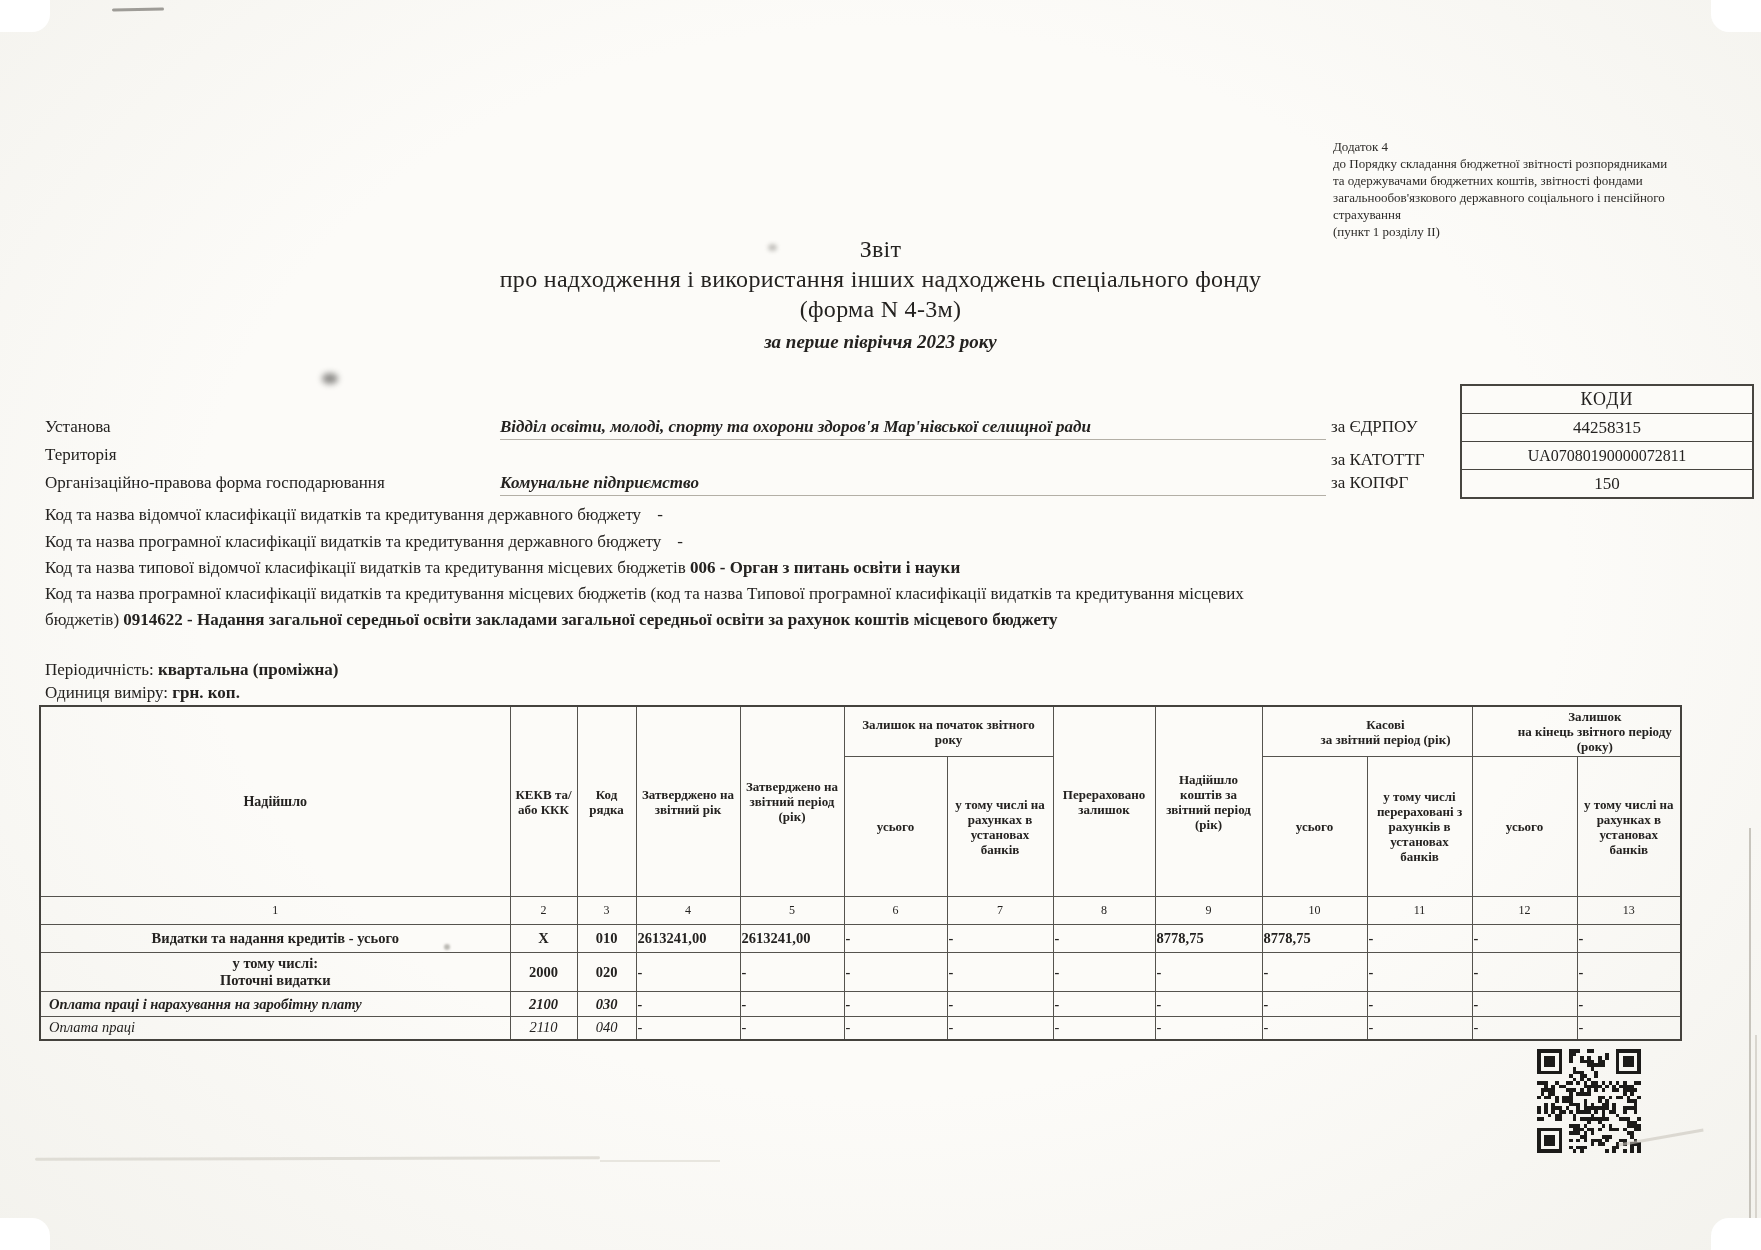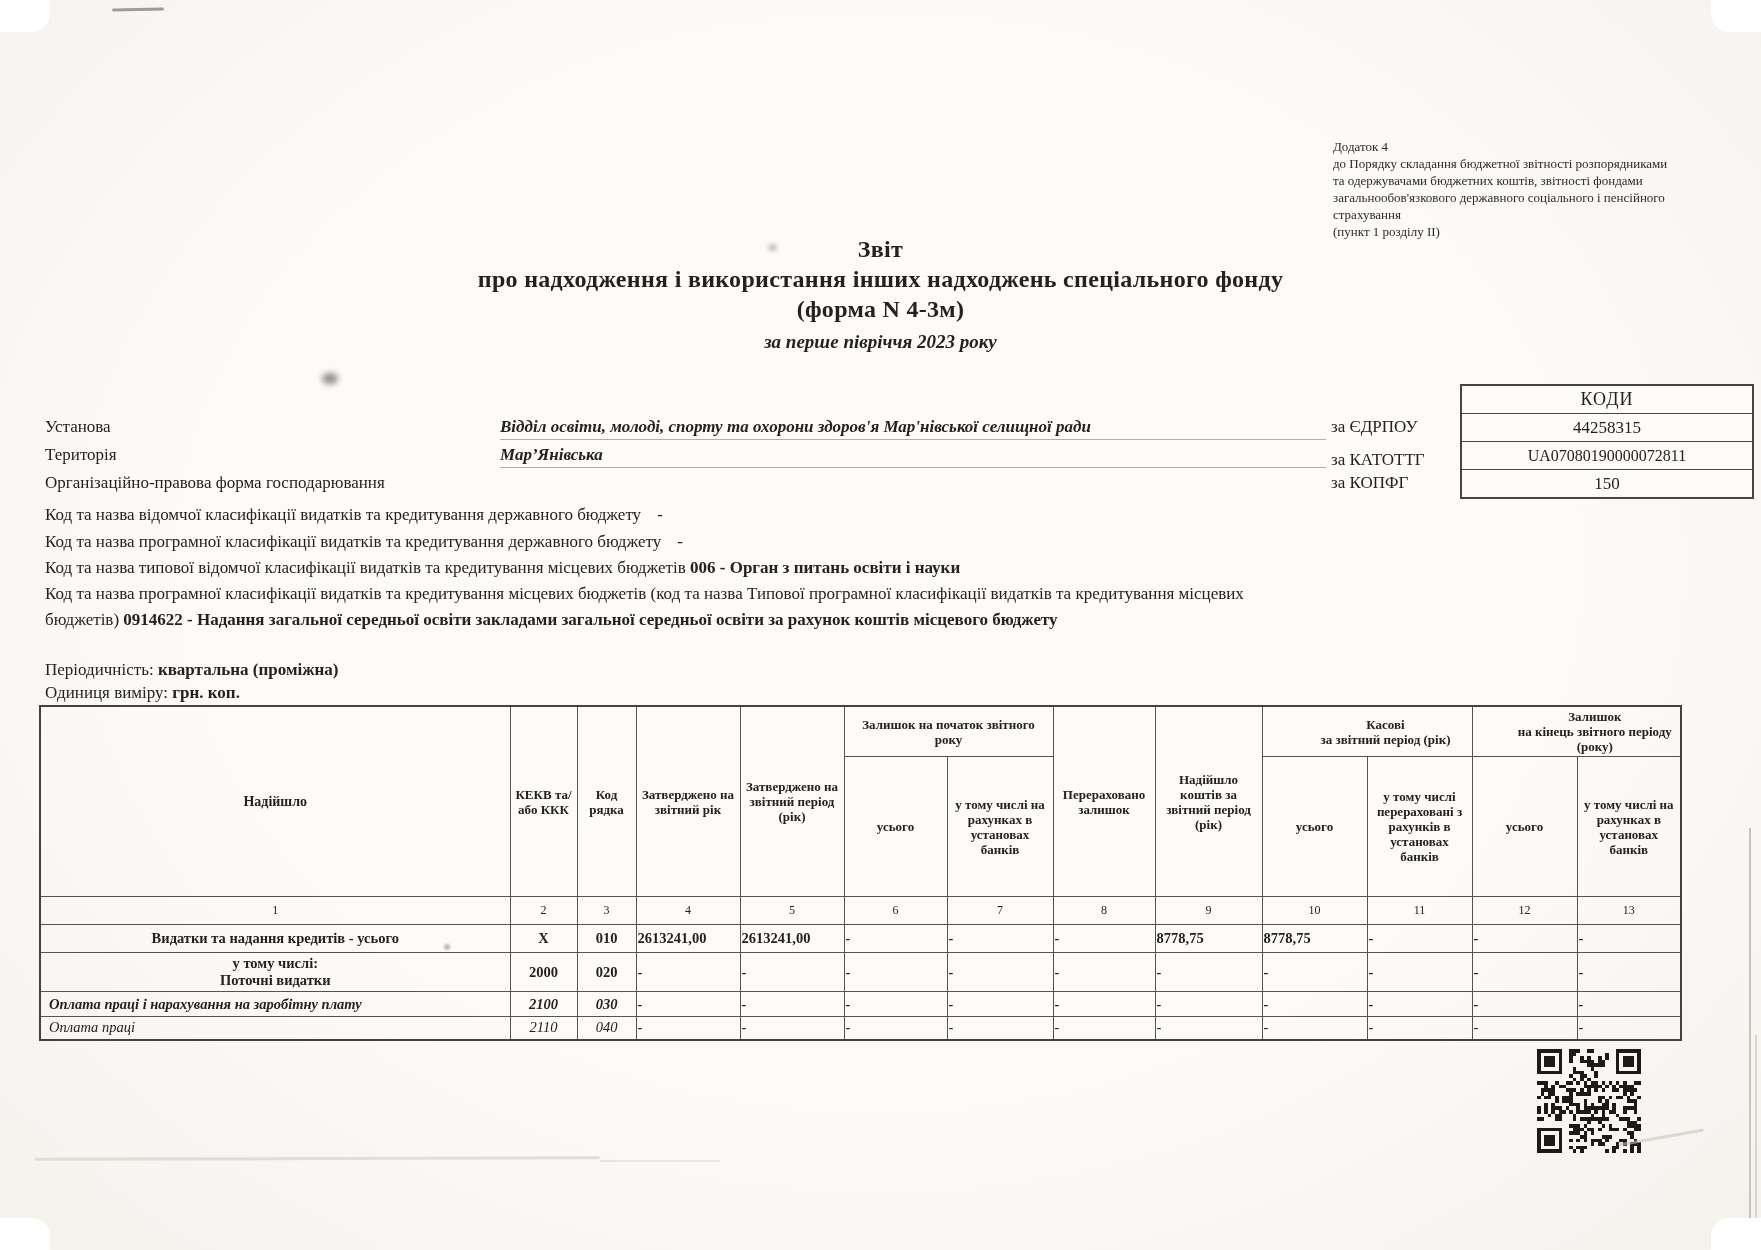--- a/index.html
+++ b/index.html
@@ -17,7 +17,7 @@
   .appendix{position:absolute;left:1333px;top:138px;width:430px;font-size:13px;line-height:17px;color:#2c2a27;}
   
   .title-block{position:absolute;left:0;top:234px;width:1761px;text-align:center;}
-  .title-line{font-size:24px;font-weight:bold;line-height:30px;letter-spacing:.3px;}
+  .title-line{font-size:24px;font-weight:normal;line-height:30px;letter-spacing:.3px;}
   .subtitle{font-size:19px;font-weight:bold;font-style:italic;margin-top:7px;}
   
   .codes-box{position:absolute;left:1460px;top:384px;width:290px;border:2px solid #474540;background:#fcfbf8;}

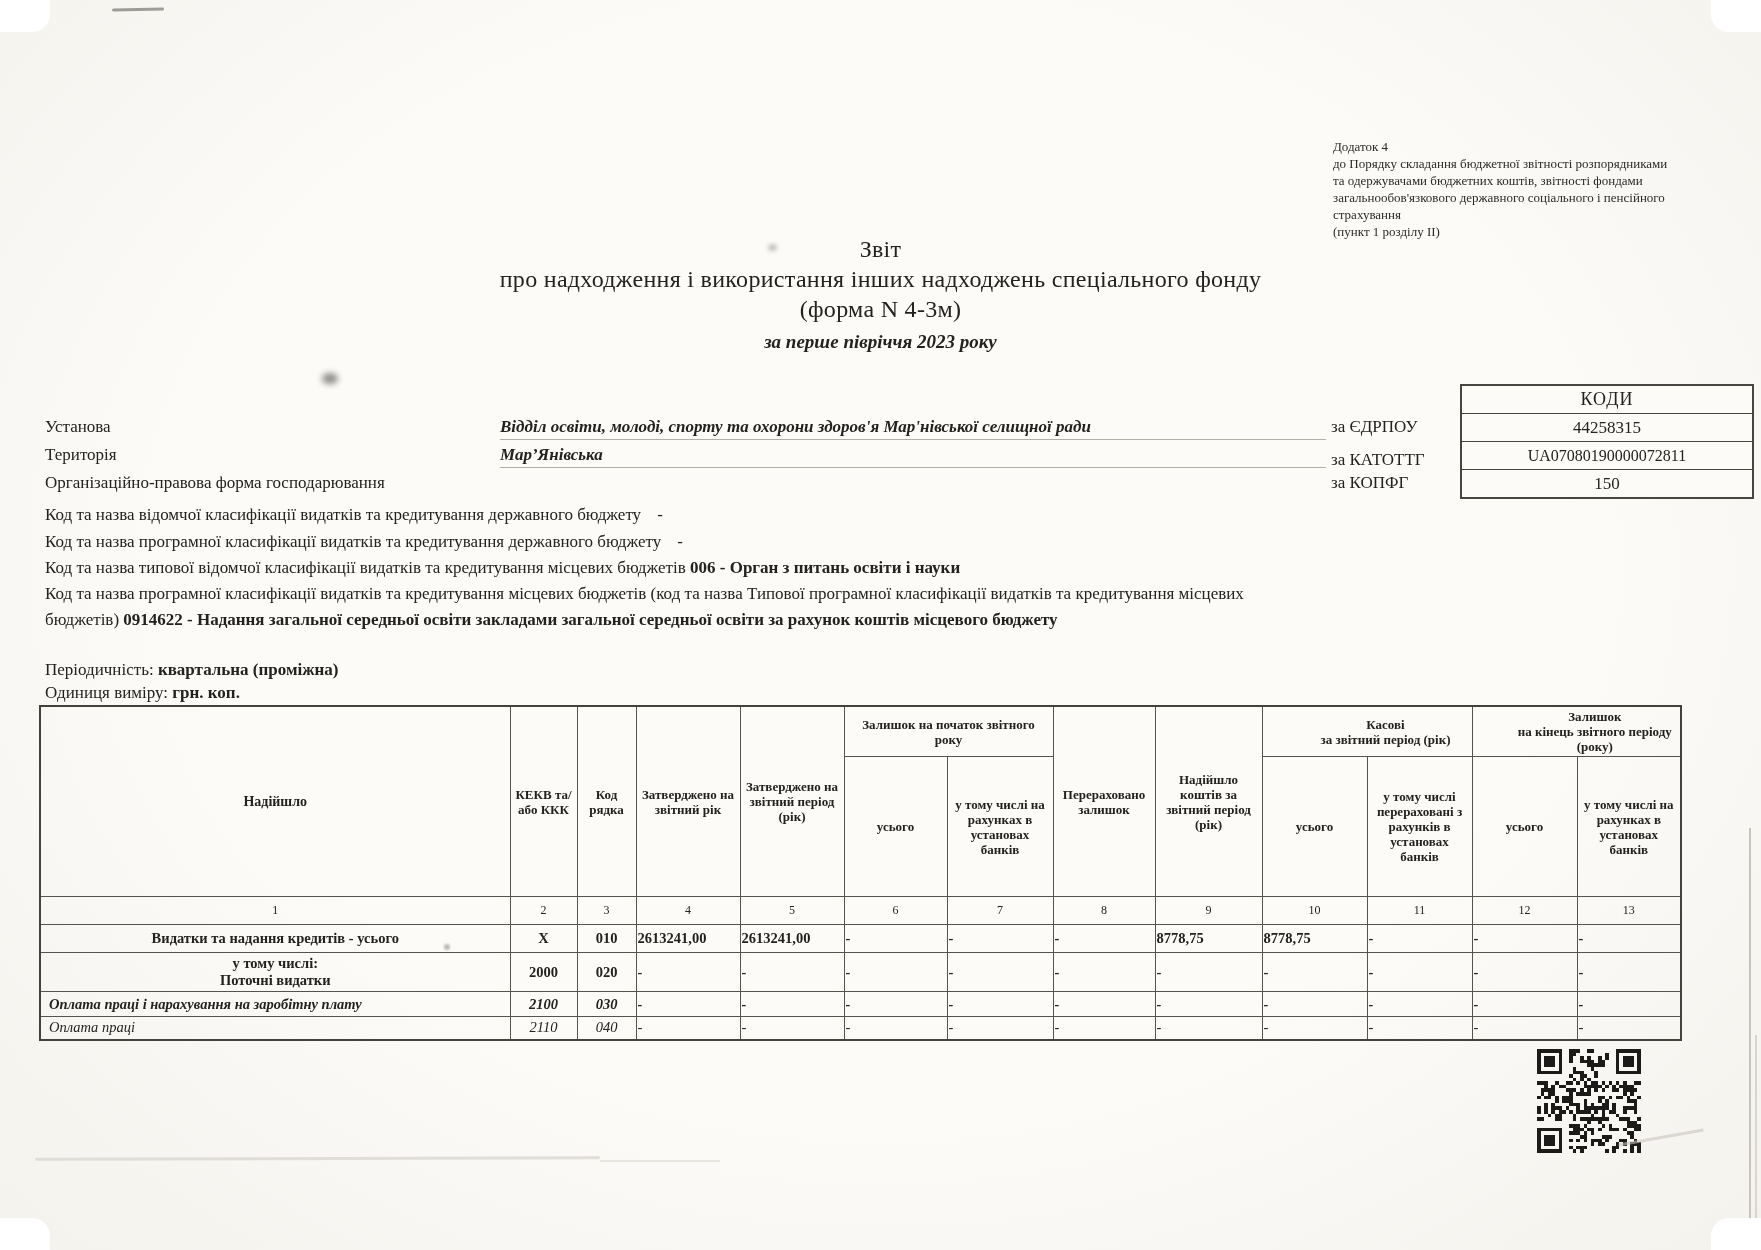--- a/index.html
+++ b/index.html
@@ -105,7 +105,6 @@
   <div class="rlbl" style="top:415px">за ЄДРПОУ</div>
 
   <div class="lbl" style="top:443px">Територія</div>
-  <div class="val" style="top:443px">Мар’Янівська</div>
   <div class="rlbl" style="top:448px">за КАТОТТГ</div>
 
   <div class="lbl" style="top:471px">Організаційно-правова форма господарювання</div>

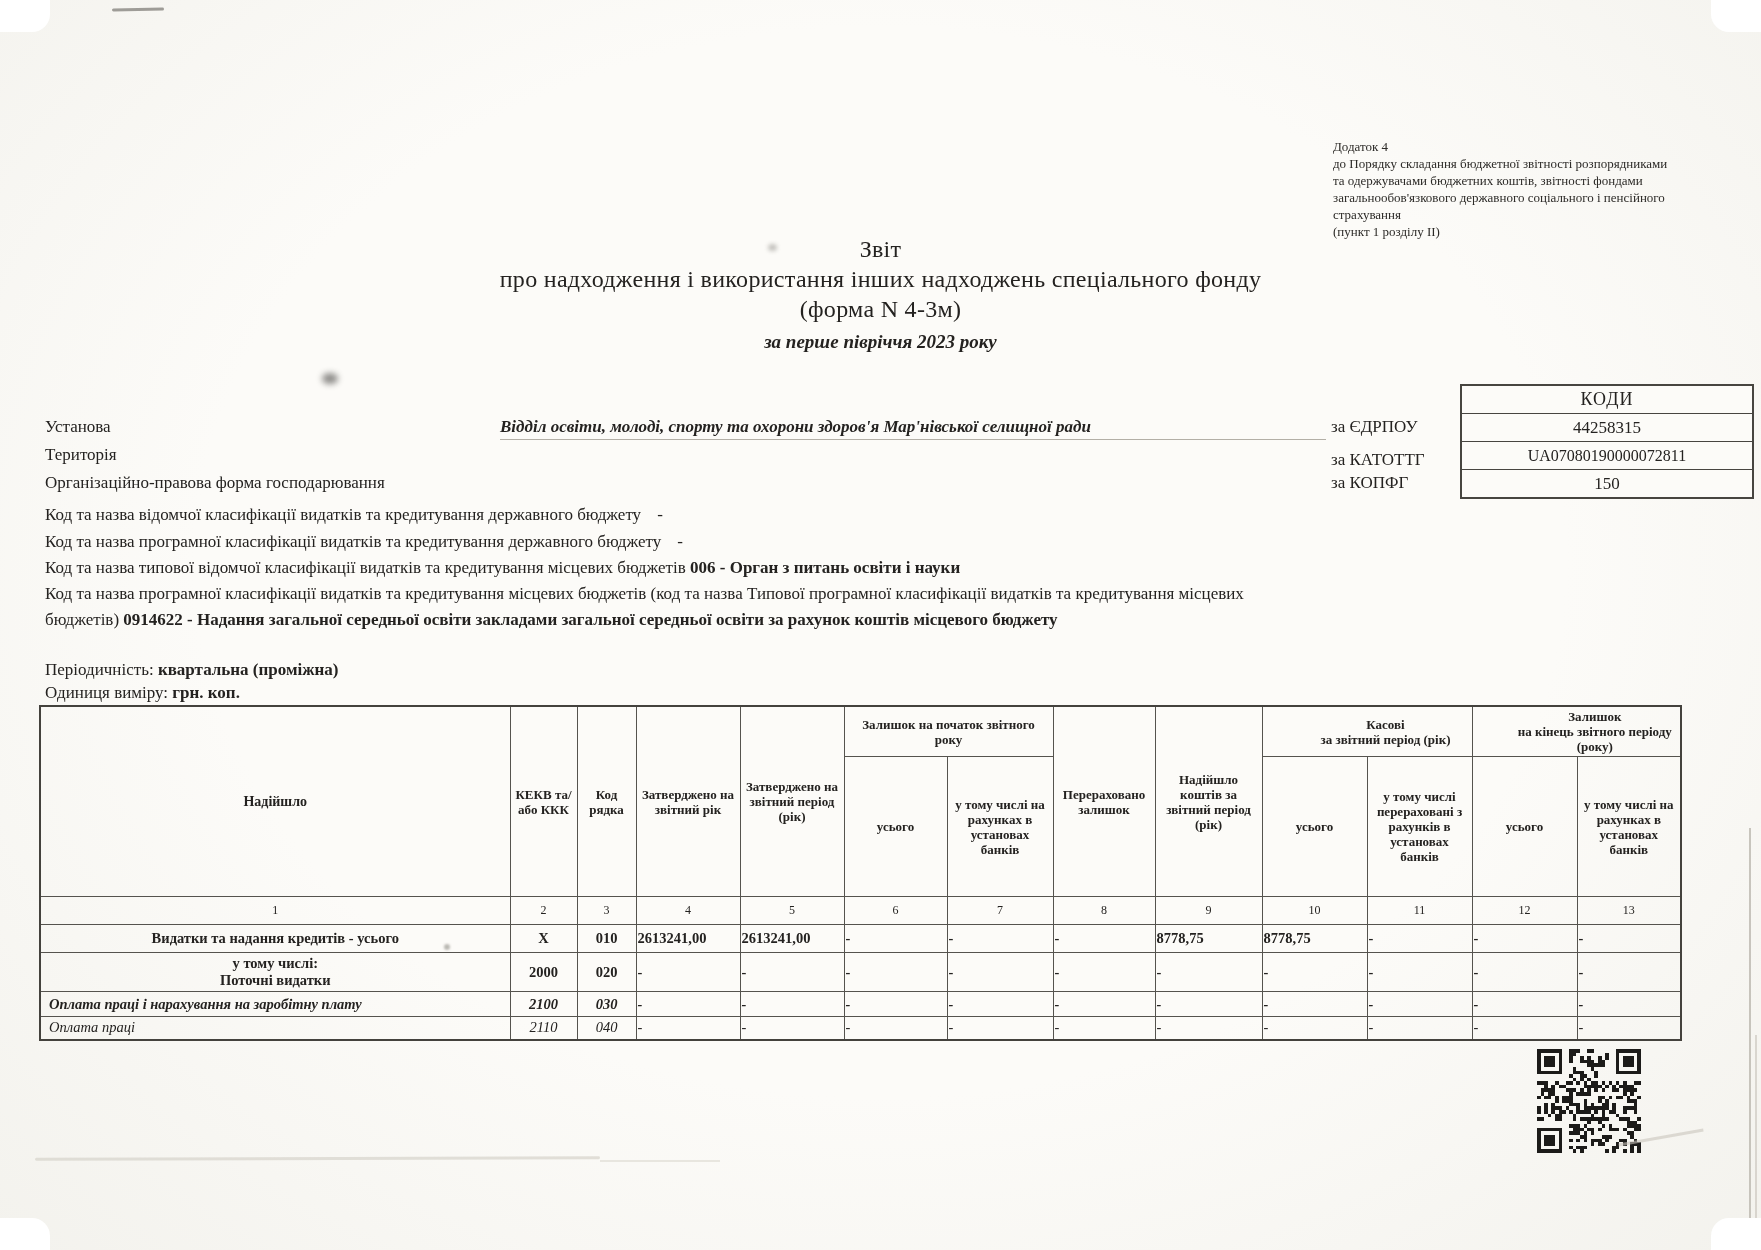--- a/index.html
+++ b/index.html
@@ -108,6 +108,7 @@
   <div class="rlbl" style="top:448px">за КАТОТТГ</div>
 
   <div class="lbl" style="top:471px">Організаційно-правова форма господарювання</div>
+  <div class="val" style="top:471px">Комунальне підприємство</div>
   <div class="rlbl" style="top:471px">за КОПФГ</div>
 
   <div class="cls" style="top:502px">

